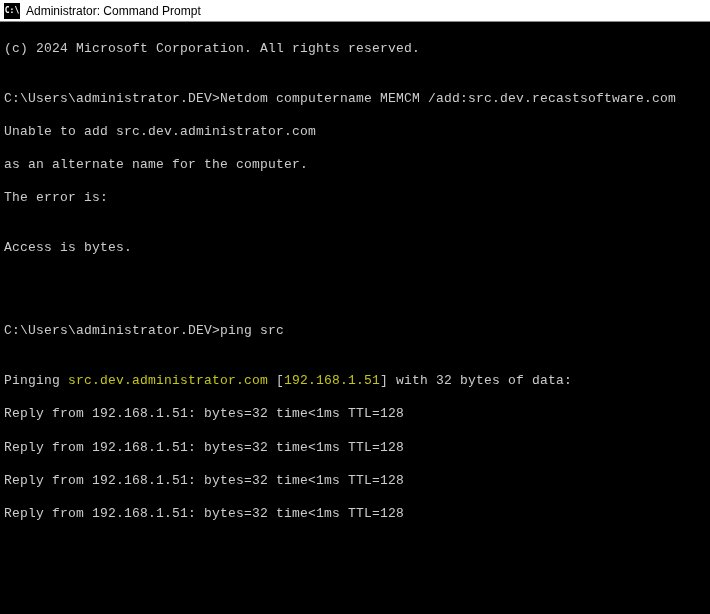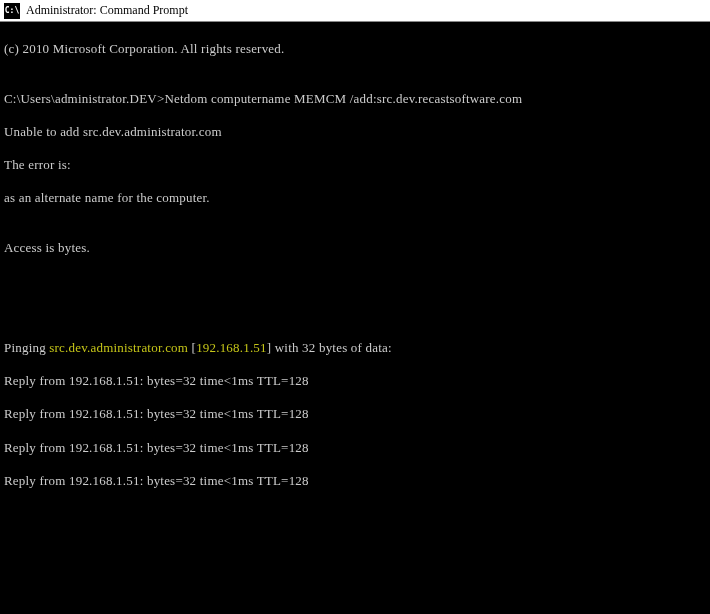--- a/index.html
+++ b/index.html
@@ -2,7 +2,7 @@
 <html><head>
 <meta charset="utf-8">
 <style>
-  * { margin: 0; padding: 0; box-sizing: border-box; font-family: Liberation Serif, serif; }
+  * { margin: 0; padding: 0; box-sizing: border-box; }
   body {
     background: #000;
     font-family: Consolas, 'Courier New', monospace;

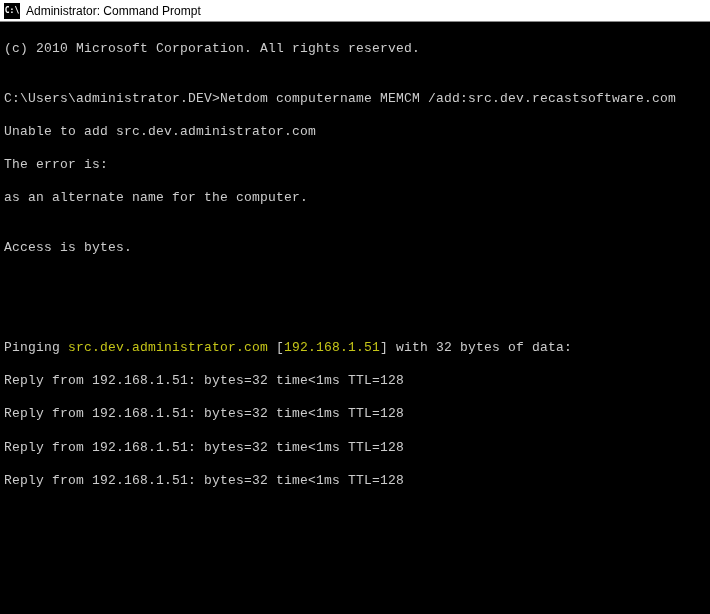--- a/index.html
+++ b/index.html
@@ -57,7 +57,7 @@
 </div>
 
 <div class="terminal">
-<span class="line">(c) 2010 Microsoft Corporation. All rights reserved.</span>
+<span class="line">(c) 2024 Microsoft Corporation. All rights reserved.</span>
 <span class="line"></span>
 <span class="line"><span>C:\Users\administrator.DEV&gt;</span><span>Netdom computername MEMCM /add:src.dev.recastsoftware.com</span></span>
 <span class="line">Unable to add src.dev.administrator.com</span>

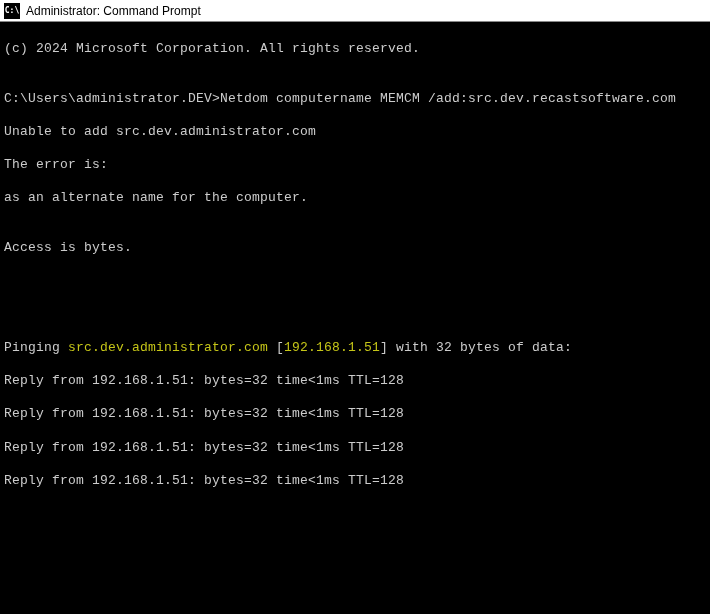--- a/index.html
+++ b/index.html
@@ -61,8 +61,8 @@
 <span class="line"></span>
 <span class="line"><span>C:\Users\administrator.DEV&gt;</span><span>Netdom computername MEMCM /add:src.dev.recastsoftware.com</span></span>
 <span class="line">Unable to add src.dev.administrator.com</span>
+<span class="line">as an alternate name for the computer.</span>
 <span class="line">The error is:</span>
-<span class="line">as an alternate name for the computer.</span>
 <span class="line"></span>
 <span class="line">Access is bytes.</span>
 <span class="line"></span>

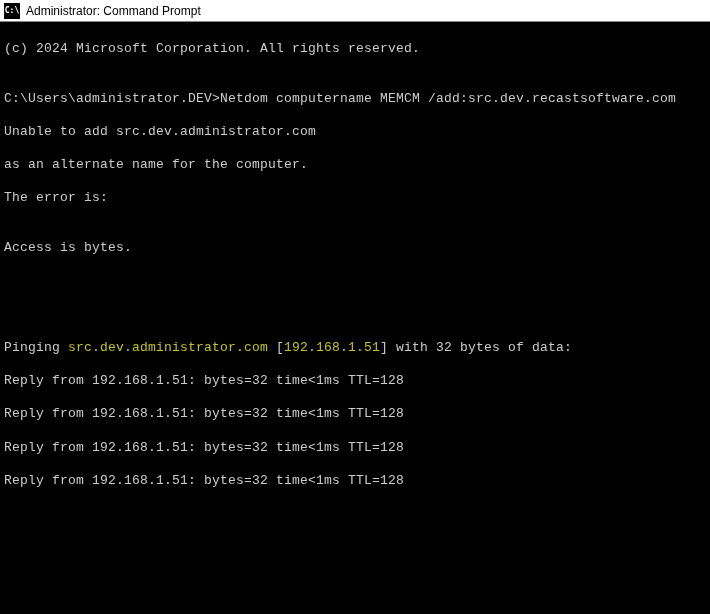--- a/index.html
+++ b/index.html
@@ -68,6 +68,7 @@
 <span class="line"></span>
 <span class="line"></span>
 <span class="line"></span>
+<span class="line"><span>C:\Users\administrator.DEV&gt;</span><span>ping src</span></span>
 <span class="line"></span>
 <span class="line"><span>Pinging </span><span class="hl">src.dev.administrator.com</span><span> [</span><span class="hl">192.168.1.51</span><span>] with 32 bytes of data:</span></span>
 <span class="line">Reply from 192.168.1.51: bytes=32 time&lt;1ms TTL=128</span>

